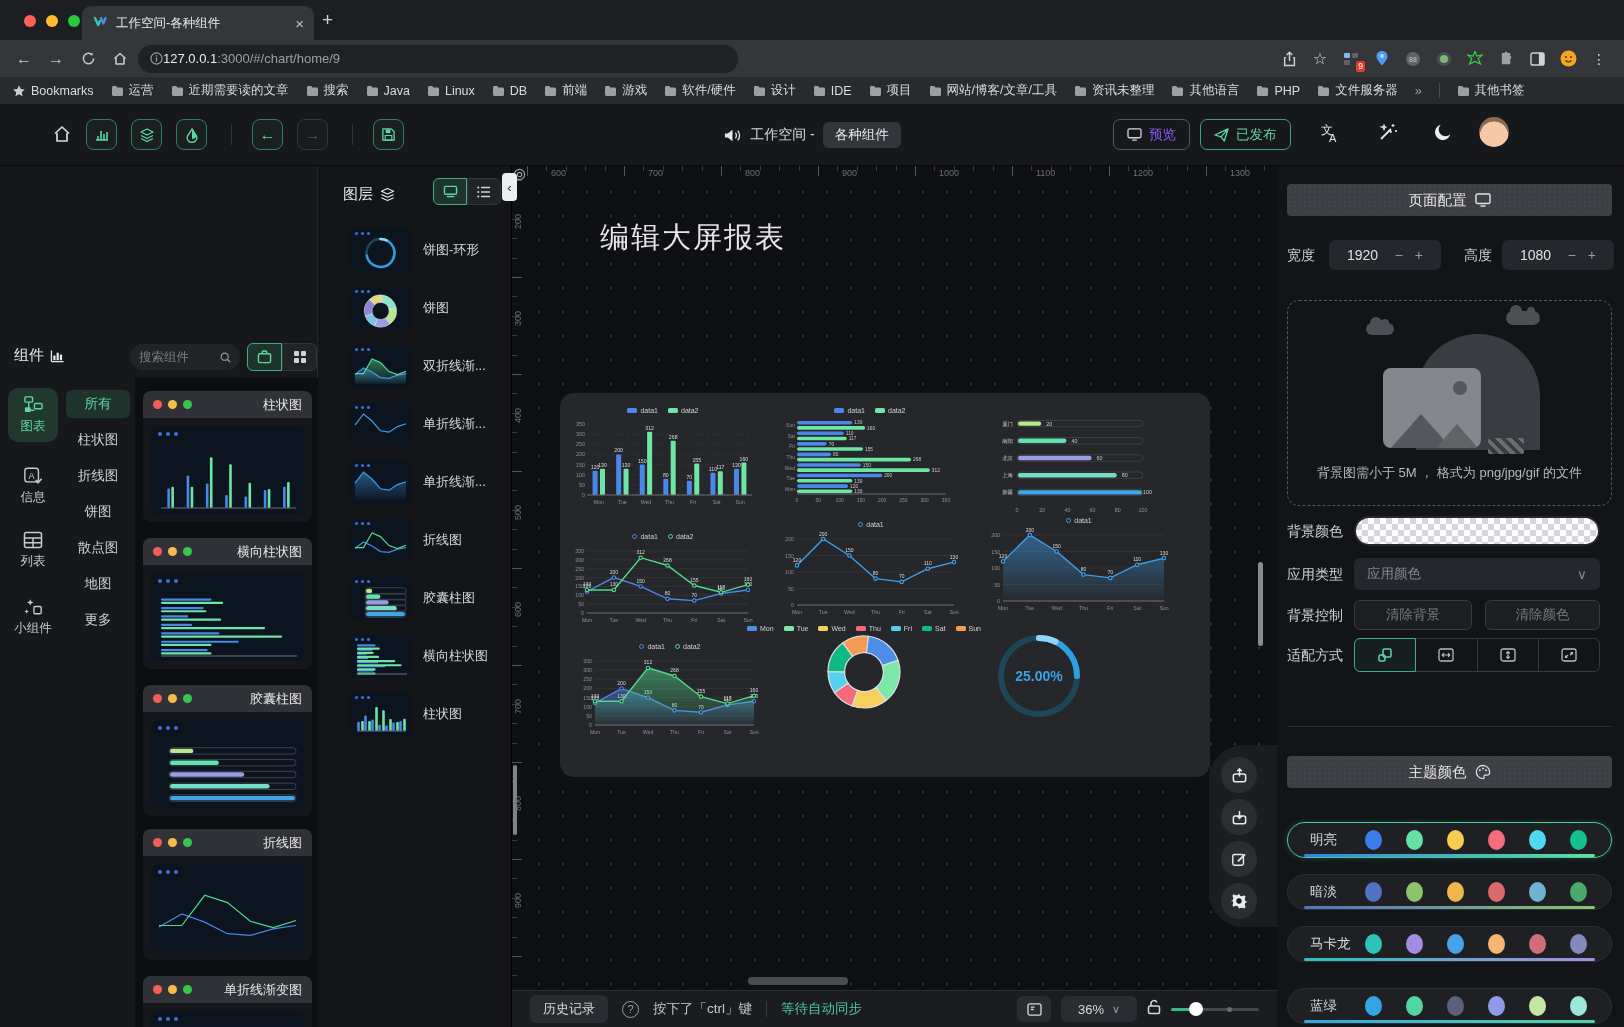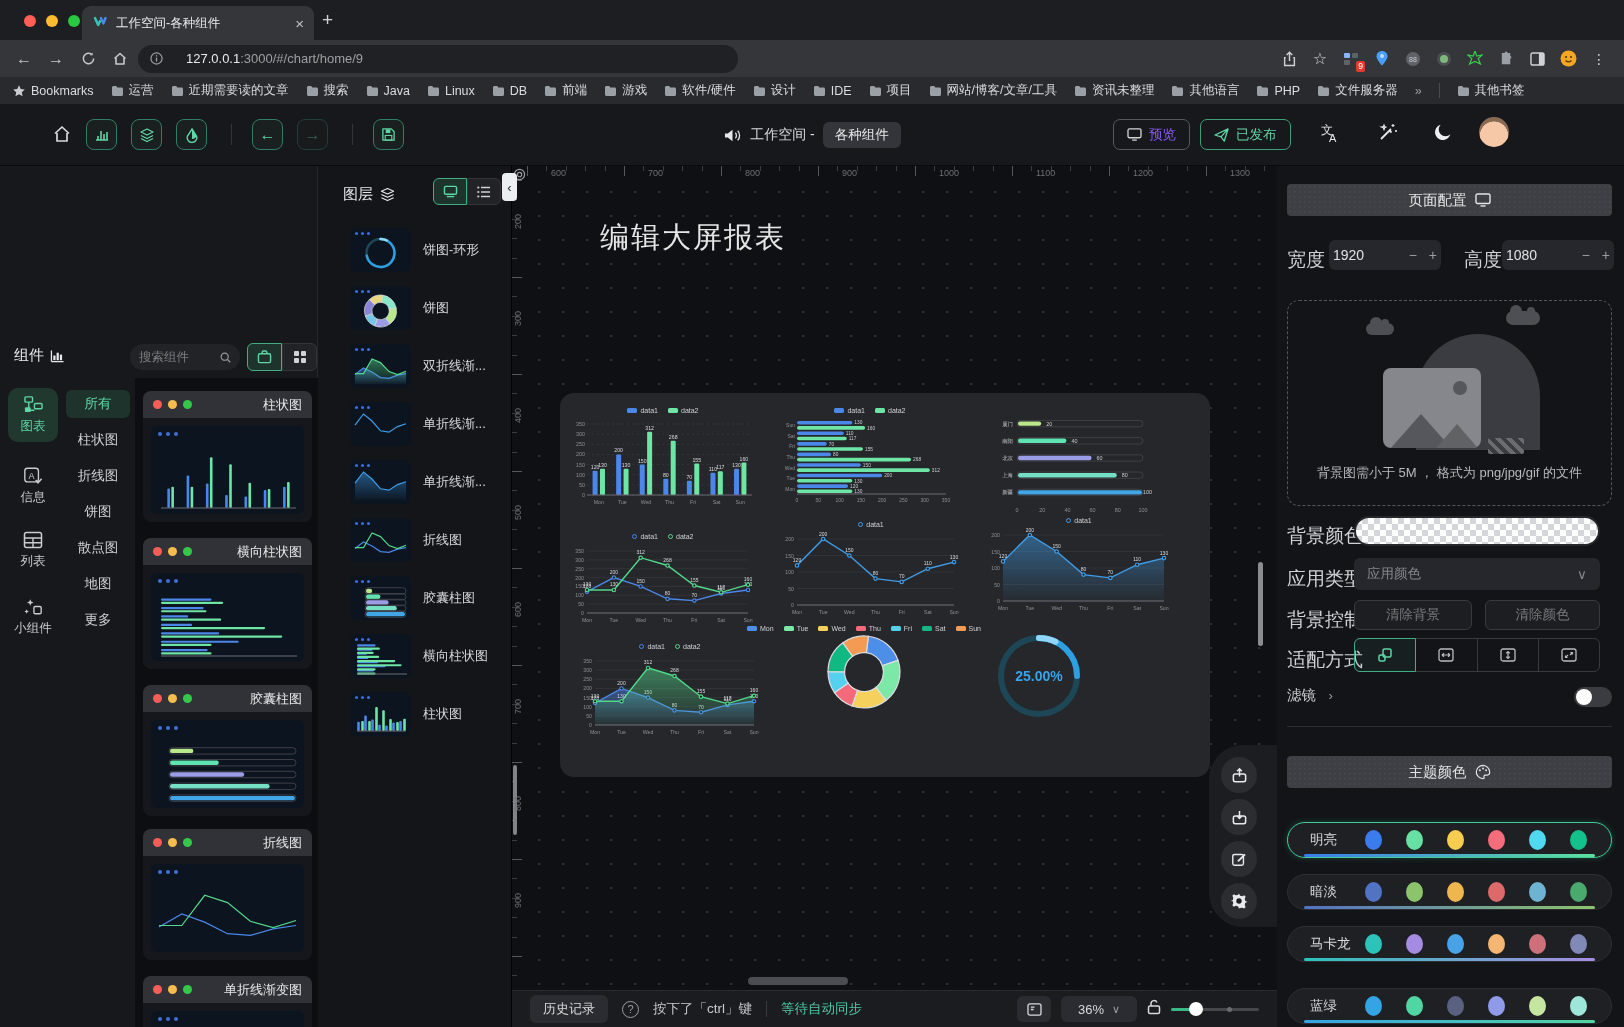--- a/index.html
+++ b/index.html
@@ -15,7 +15,7 @@
   #newtab{position:absolute;left:322px;top:10px;color:#cfd2d6;font-size:19px;line-height:1}
   #navrow{position:absolute;left:0;top:40px;width:100%;height:37px;background:#35363a;display:flex;align-items:center;padding:0 10px;gap:4px}
   .navico{width:28px;height:28px;display:flex;align-items:center;justify-content:center;color:#c7cacd;font-size:16px;border-radius:50%}
-  #omni{height:28px;flex:0 0 600px;background:#202124;border-radius:14px;display:flex;align-items:center;padding:0 12px;gap:23px;font-size:13px}
+  #omni{height:28px;flex:0 0 600px;background:#202124;border-radius:14px;display:flex;align-items:center;padding:0 12px;gap:0;font-size:13px}
   #omni .host{color:#e8eaed}
   #omni .rest{color:#9aa0a6}
   #extrow{margin-left:auto;display:flex;align-items:center;gap:13px;padding-right:6px}

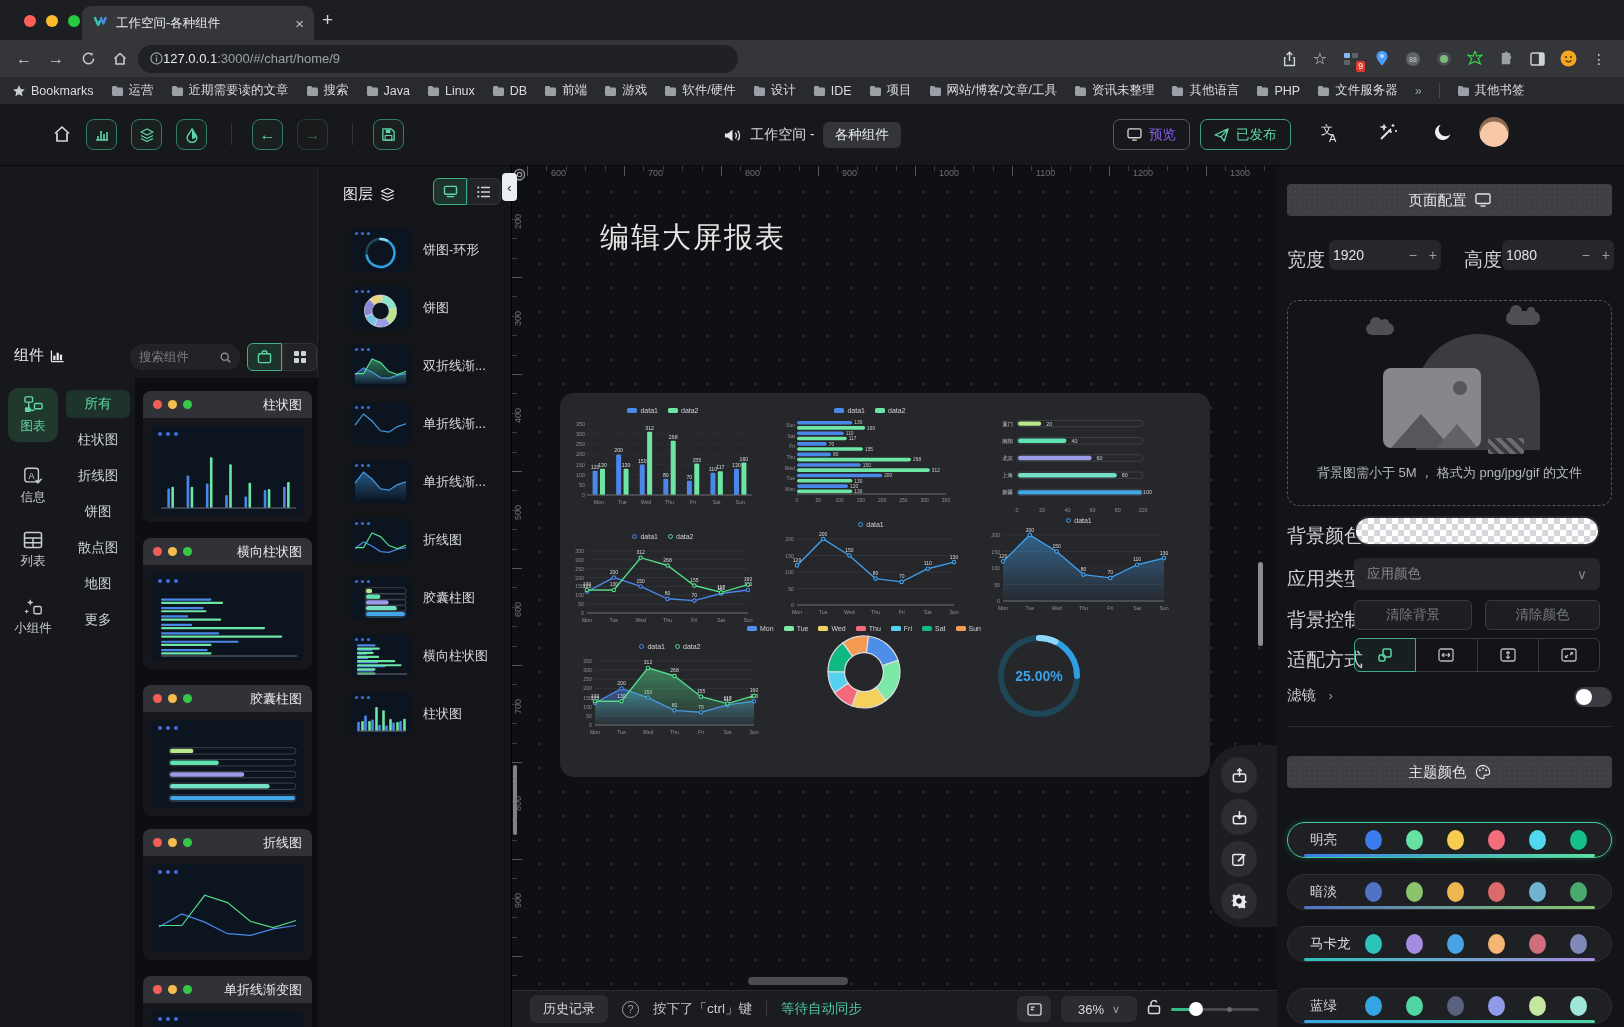--- a/index.html
+++ b/index.html
@@ -109,7 +109,7 @@
   #rightpanel{position:absolute;left:1277px;top:166px;width:347px;height:861px;background:#131418}
   .secbar{position:absolute;left:10px;width:325px;height:32px;background:#3e3f44;border-radius:4px;display:flex;align-items:center;justify-content:center;gap:8px;font-size:14.5px;color:#e4e5e8;
     background-image:radial-gradient(rgba(255,255,255,.045) 1px,transparent 1px);background-size:5px 5px}
-  .rlabel{position:absolute;left:10px;font-size:19px;color:#cfd1d5}
+  .rlabel{position:absolute;left:10px;font-size:14px;color:#cfd1d5}
   .stepper{position:absolute;width:112px;height:30px;background:#26272c;border-radius:6px;display:flex;align-items:center;padding:0 4px;font-size:14px;color:#dfe1e4}
   .stepper .ops{margin-left:auto;display:flex;gap:12px;color:#9a9ca1;font-size:14px}
   #upload{position:absolute;left:10px;top:134px;width:325px;height:206px;border:1.5px dashed #55565b;border-radius:12px}

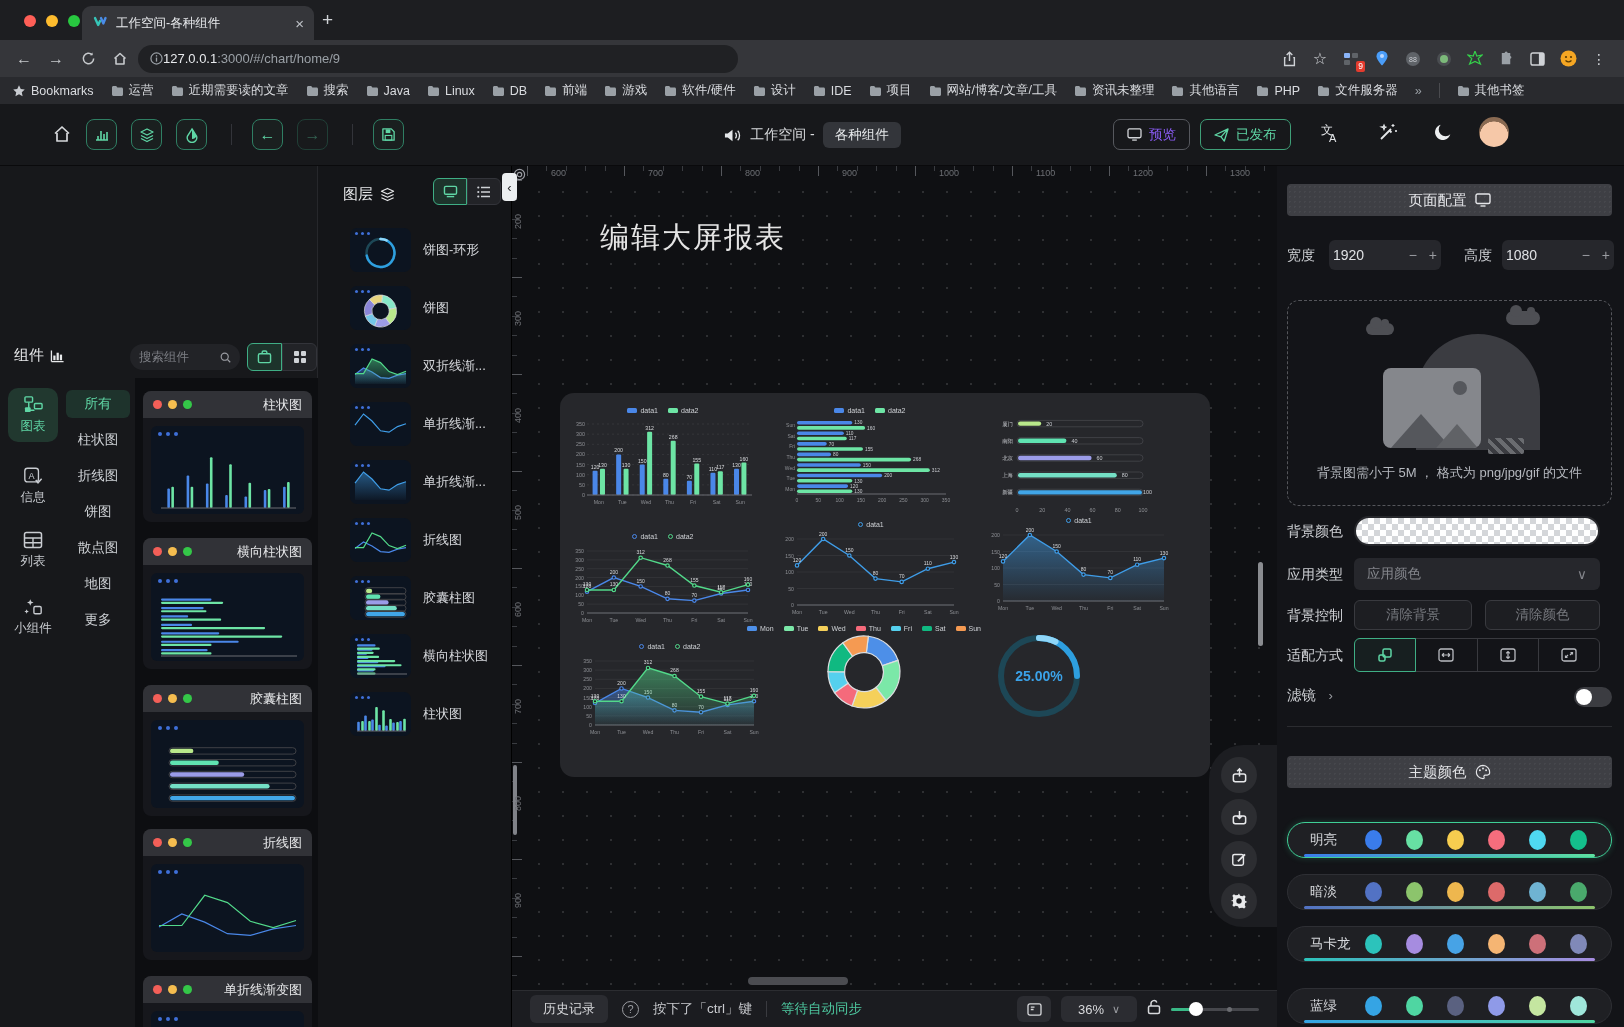--- a/index.html
+++ b/index.html
@@ -110,7 +110,7 @@
   .secbar{position:absolute;left:10px;width:325px;height:32px;background:#3e3f44;border-radius:4px;display:flex;align-items:center;justify-content:center;gap:8px;font-size:14.5px;color:#e4e5e8;
     background-image:radial-gradient(rgba(255,255,255,.045) 1px,transparent 1px);background-size:5px 5px}
   .rlabel{position:absolute;left:10px;font-size:14px;color:#cfd1d5}
-  .stepper{position:absolute;width:112px;height:30px;background:#26272c;border-radius:6px;display:flex;align-items:center;padding:0 4px;font-size:14px;color:#dfe1e4}
+  .stepper{position:absolute;width:112px;height:30px;background:#26272c;border-radius:6px;display:flex;align-items:center;padding:0 18px;font-size:14px;color:#dfe1e4}
   .stepper .ops{margin-left:auto;display:flex;gap:12px;color:#9a9ca1;font-size:14px}
   #upload{position:absolute;left:10px;top:134px;width:325px;height:206px;border:1.5px dashed #55565b;border-radius:12px}
   .cloud{position:absolute;background:#4e4f54;border-radius:8px}

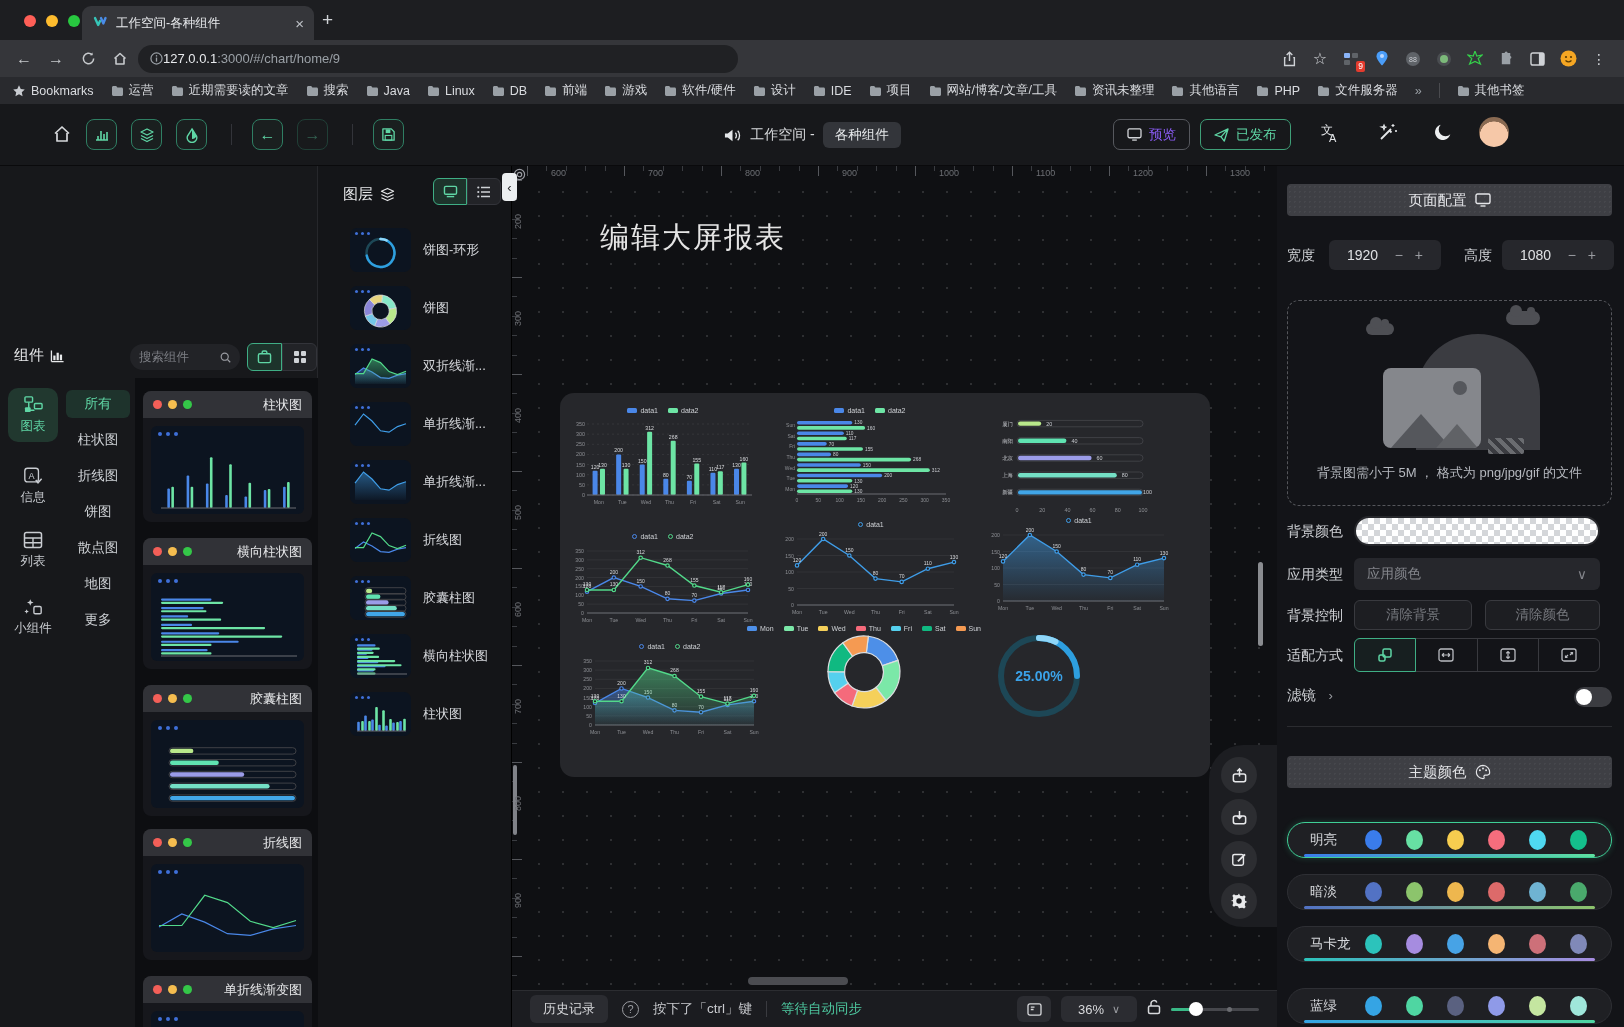--- a/index.html
+++ b/index.html
@@ -1358,13 +1358,6 @@
           </svg>
         </span>
     </div>
-    <div id="filterrow">
-      <span class="lab">滤镜</span>
-      <span style="color:#9a9ca1;font-size:13px;margin-left:8px">›</span>
-      <span id="toggle">
-          <span class="kn"></span>
-        </span>
-    </div>
     <div id="rdiv"></div>
     <div class="secbar" style="top:590px">
       <span>主题颜色</span>

